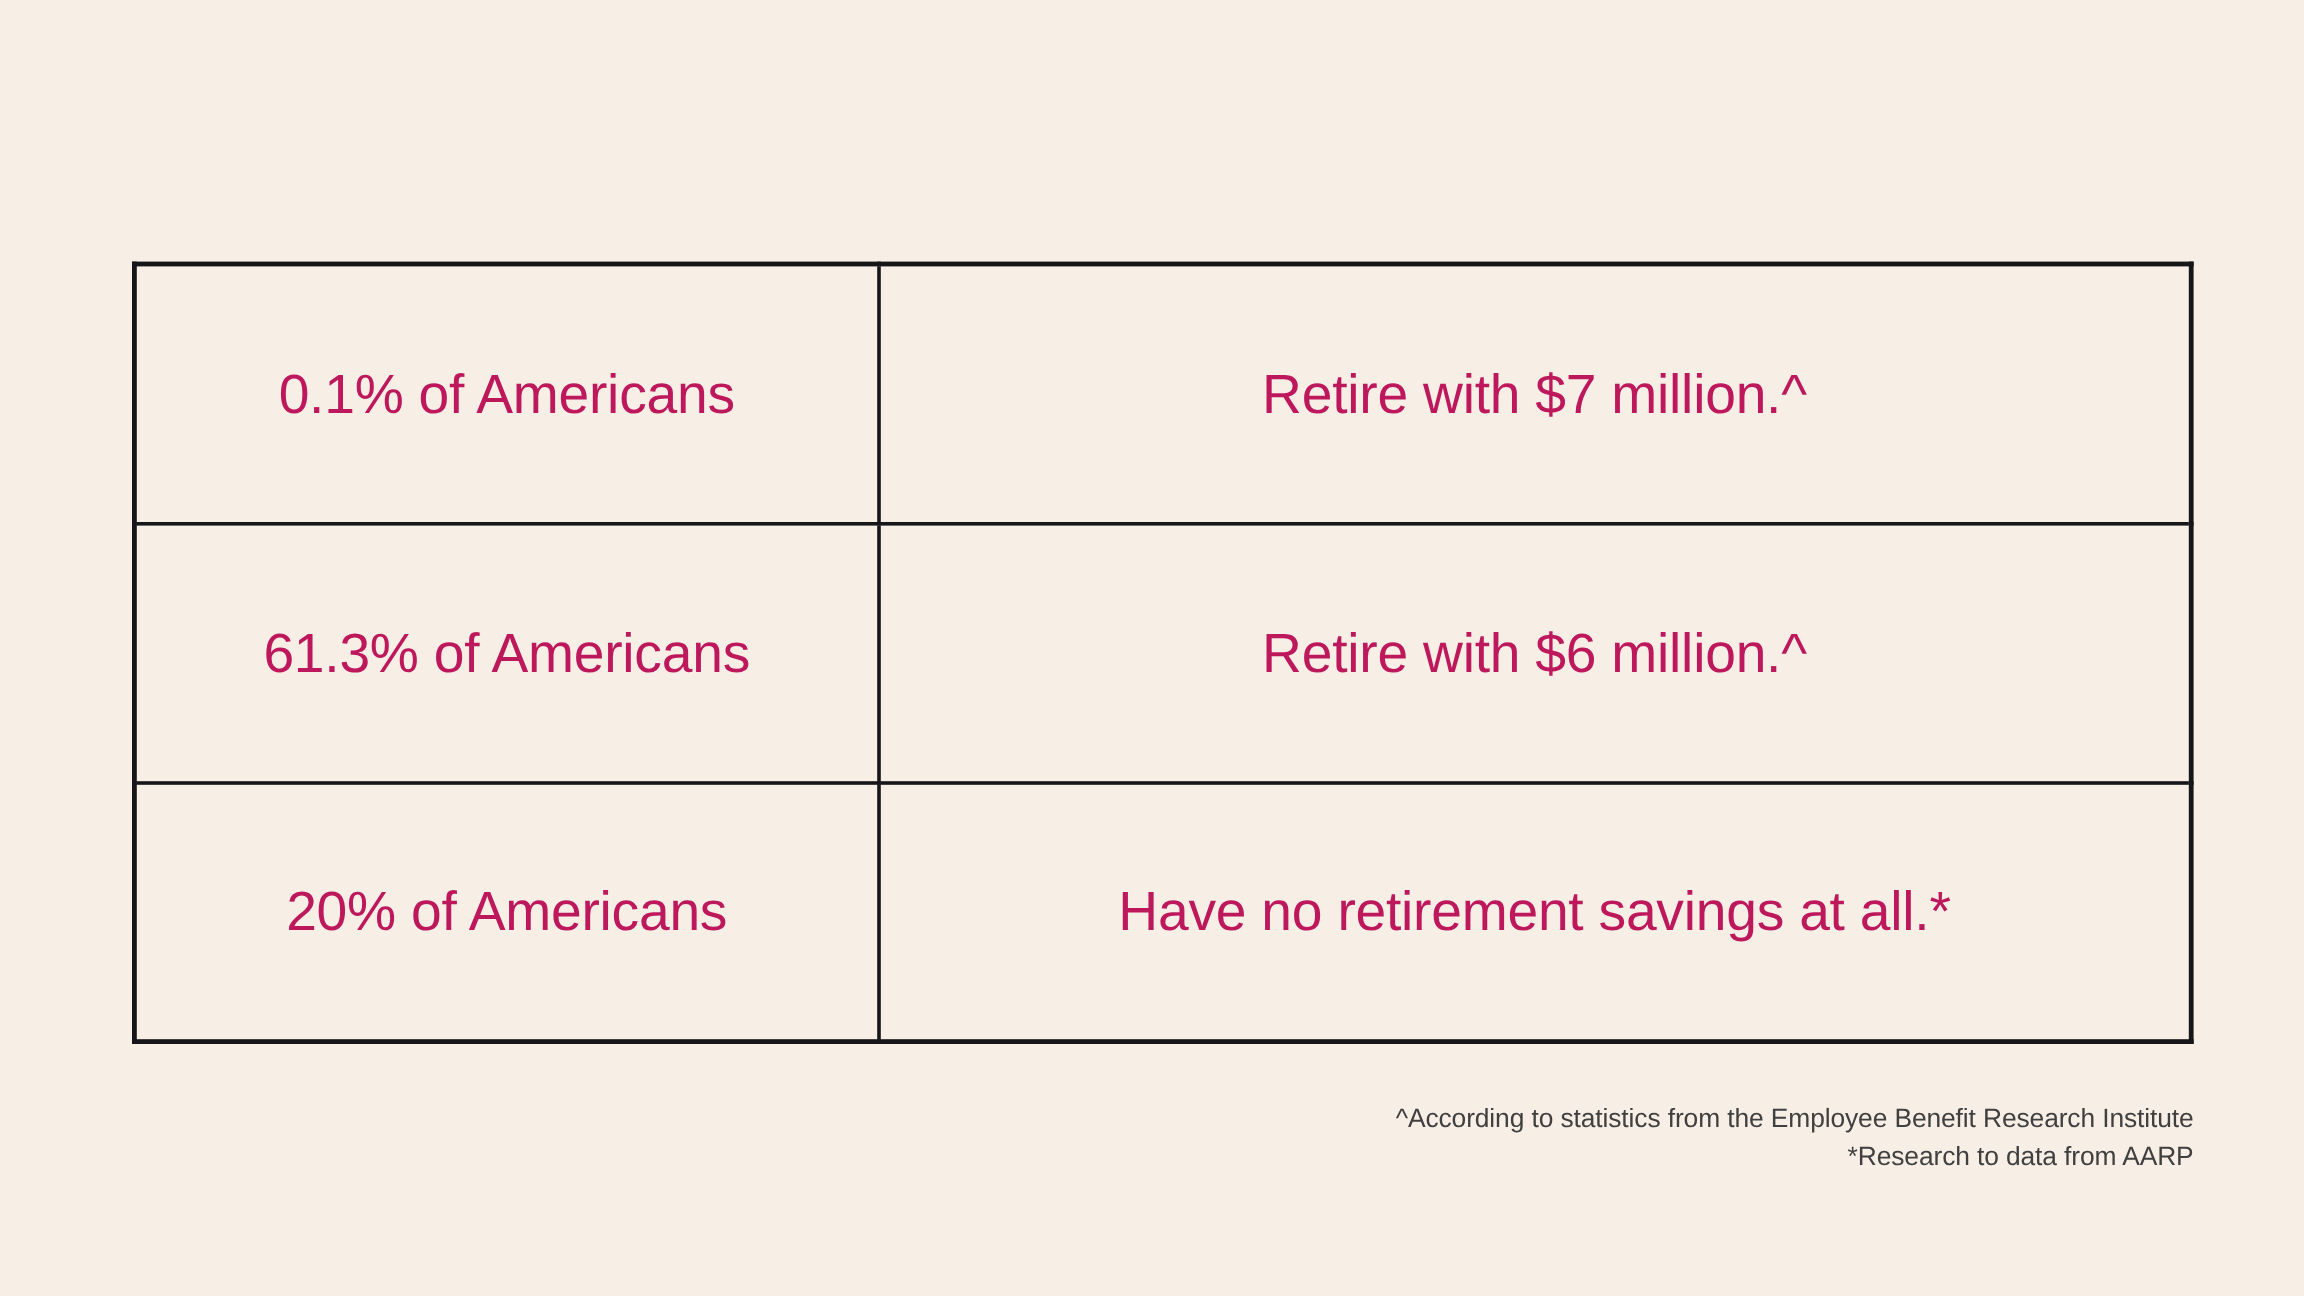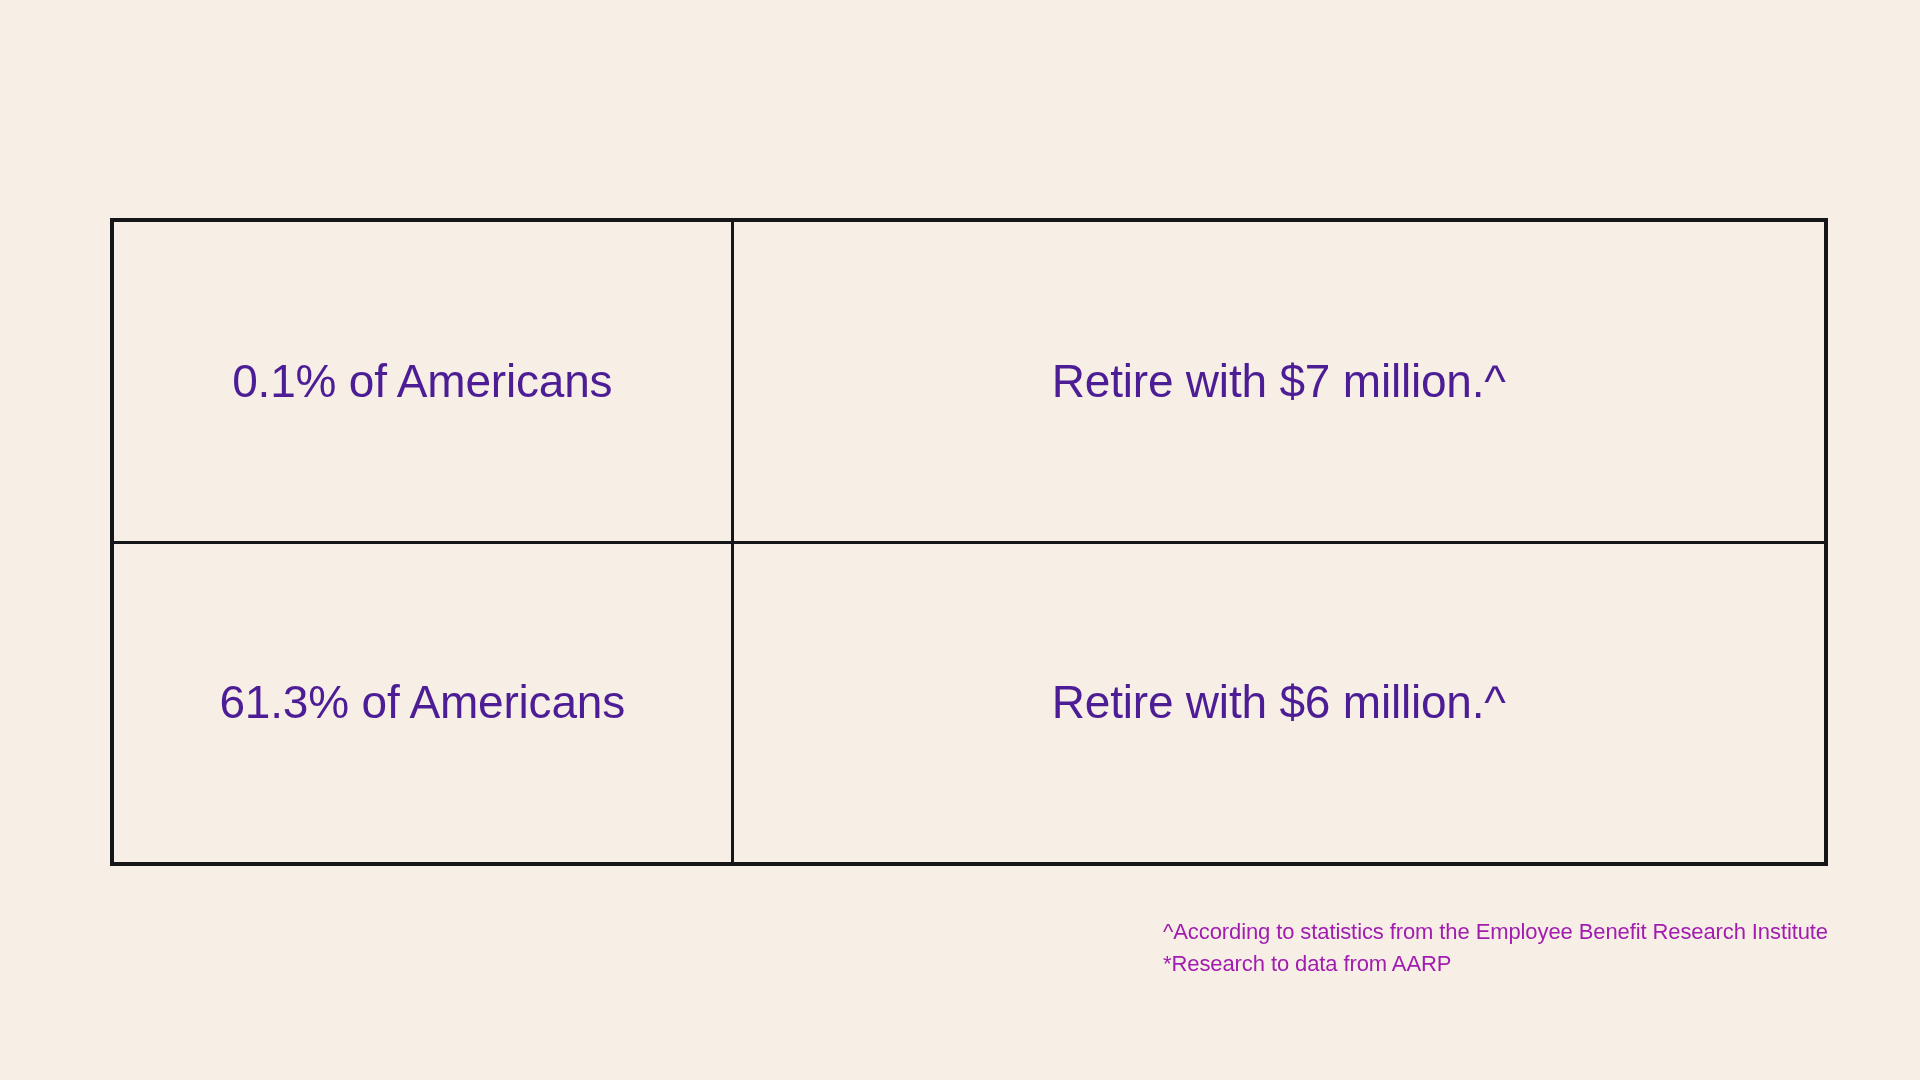--- a/index.html
+++ b/index.html
@@ -46,7 +46,7 @@
     box-sizing: border-box;
     vertical-align: middle;
     text-align: center;
-    color: #4c1d95;
+    color: #be185d;
     font-size: 46px;
     font-weight: 400;
     letter-spacing: -0.2px;

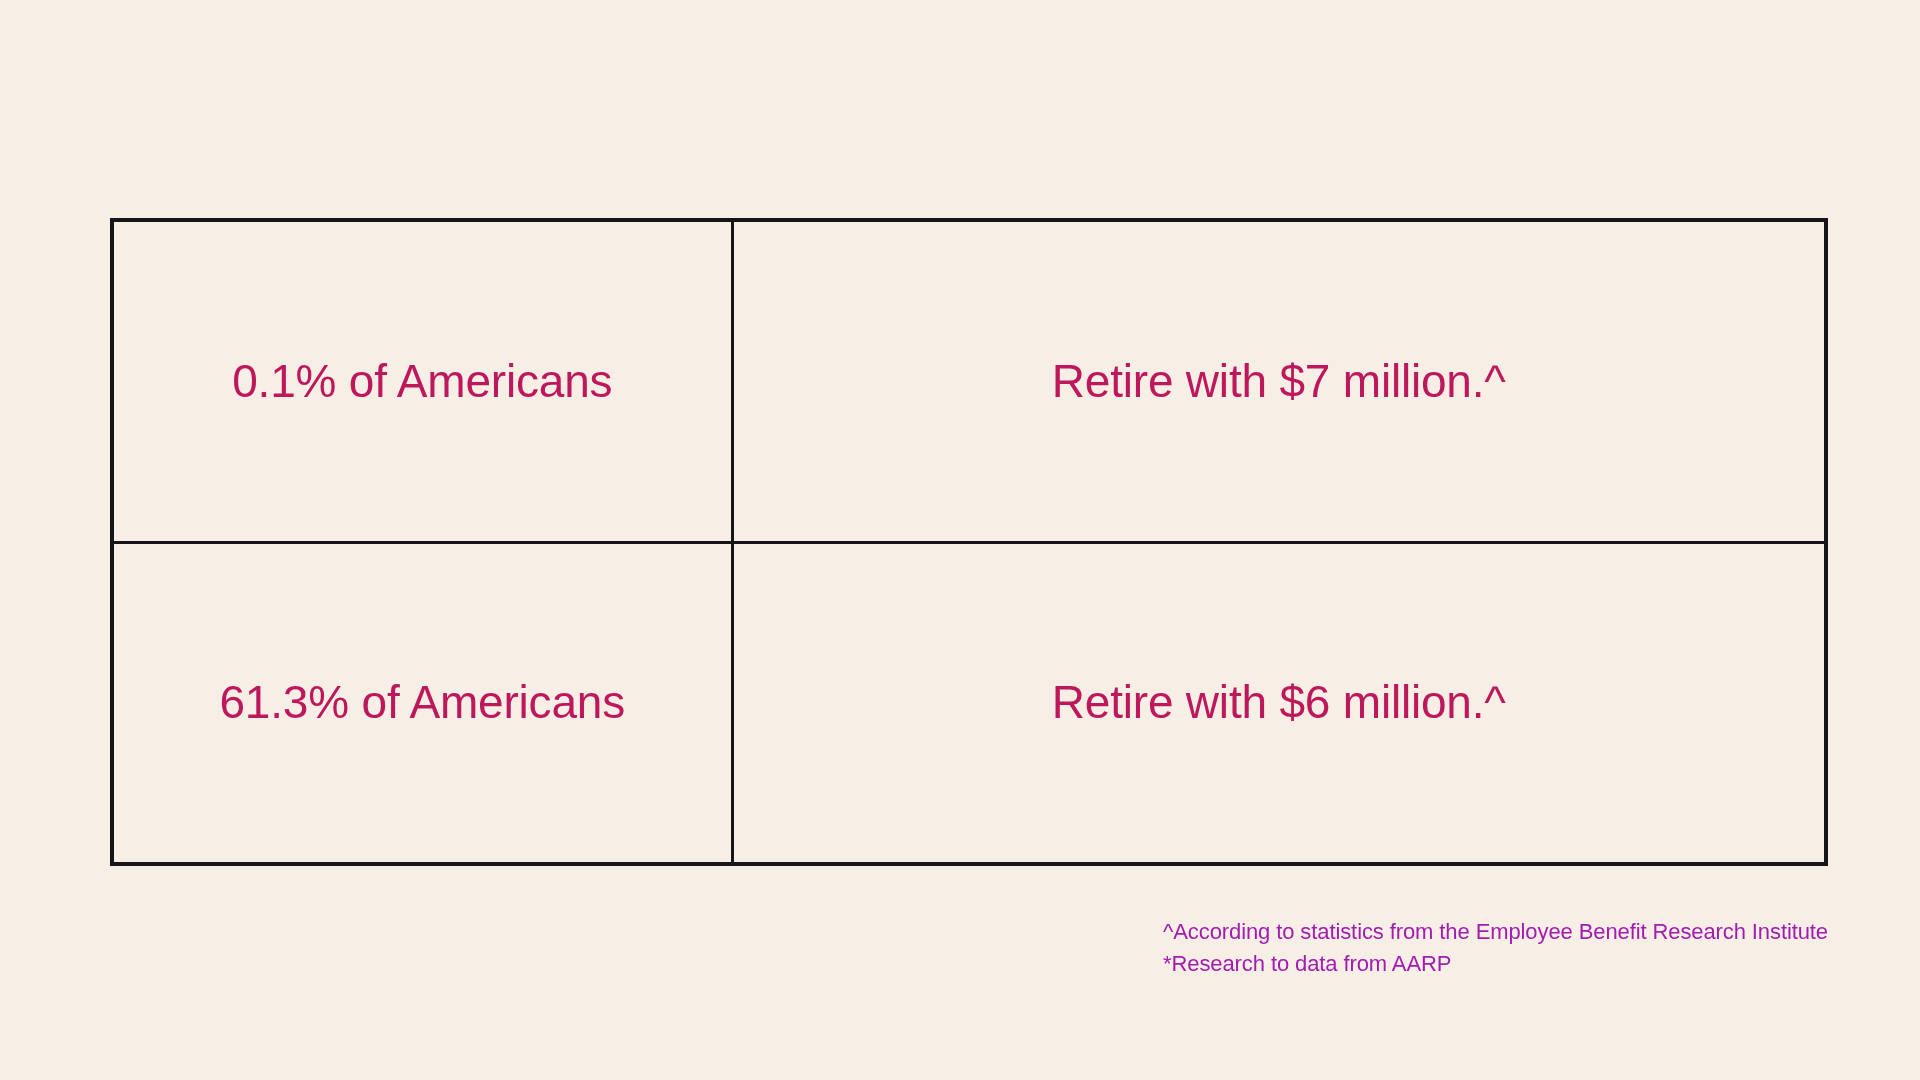--- a/index.html
+++ b/index.html
@@ -93,6 +93,10 @@
         <td class="col-stat">61.3% of Americans</td>
         <td class="col-desc">Retire with $6 million.^</td>
       </tr>
+      <tr>
+        <td class="col-stat">20% of Americans</td>
+        <td class="col-desc">Have no retirement savings at all.*</td>
+      </tr>
     </tbody>
   </table>
 

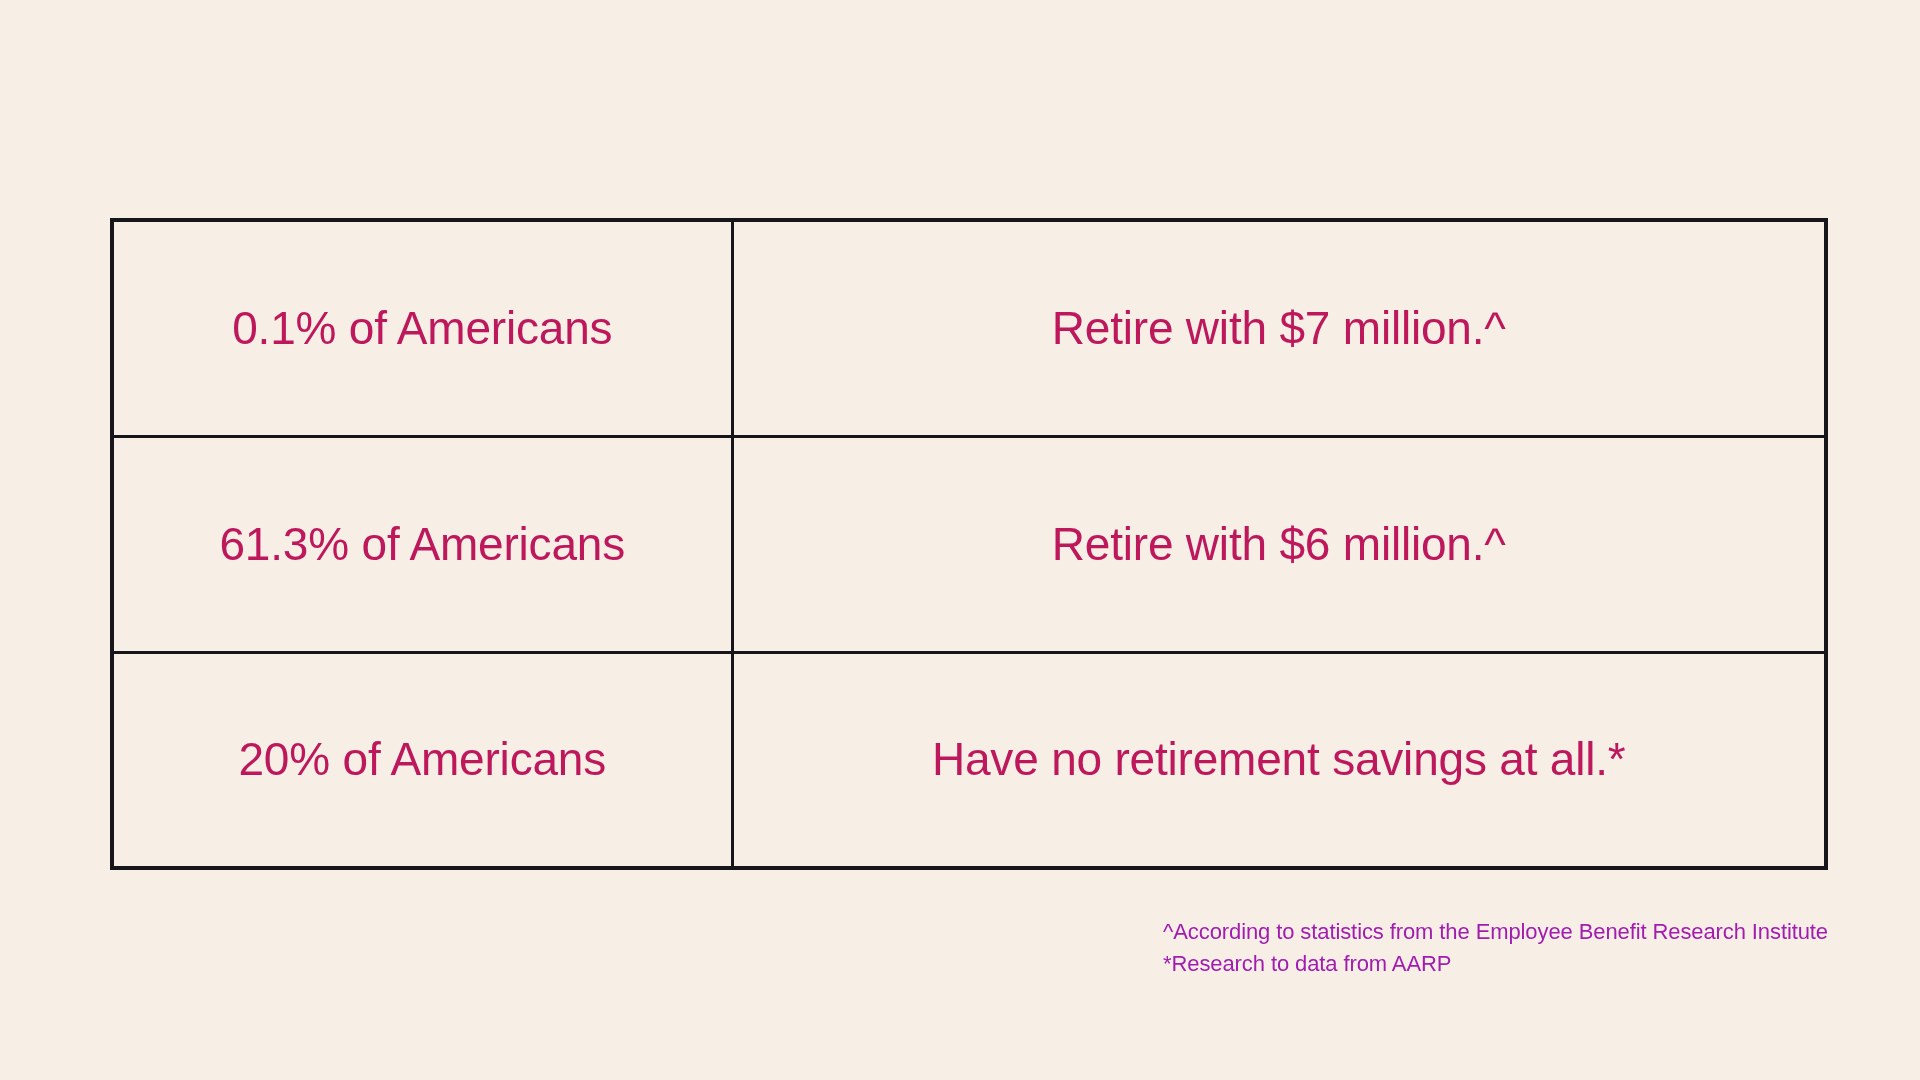--- a/index.html
+++ b/index.html
@@ -67,7 +67,8 @@
     position: absolute;
     right: 92px;
     top: 916px;
-    color: #a21caf;
+    text-align: right;
+    color: #404040;
     font-size: 22px;
     line-height: 1.45;
     letter-spacing: -0.1px;

